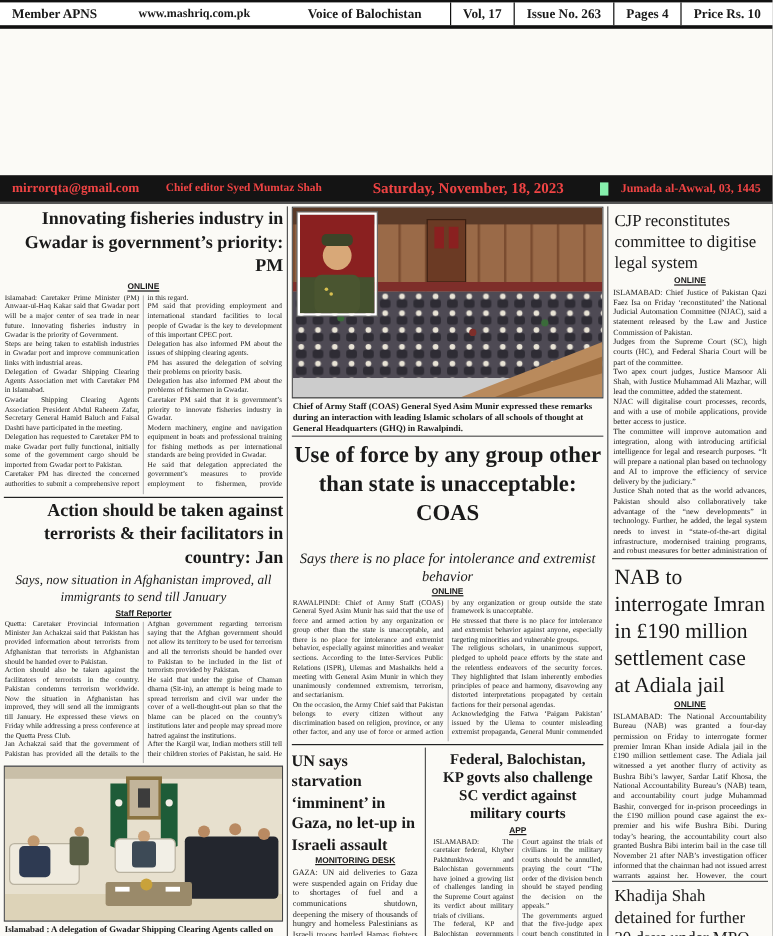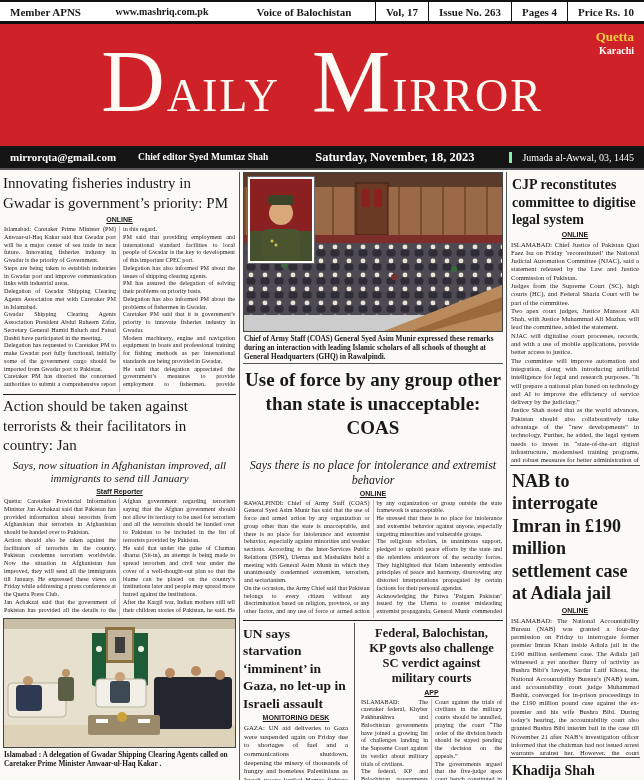--- a/index.html
+++ b/index.html
@@ -85,16 +85,6 @@
     <div class="cell sep">Price Rs. 10</div>
   </div>
 
-  <div class="masthead">
-    <div class="mast-title">
-      <span class="mast-word">DAILY</span>
-      <span class="mast-word">MIRROR</span>
-    </div>
-    <div class="mast-cities">
-      <div class="city1">Quetta</div>
-      <div class="city2">Karachi</div>
-    </div>
-  </div>
 
   <div class="subbar">
     <div class="email">mirrorqta@gmail.com</div>

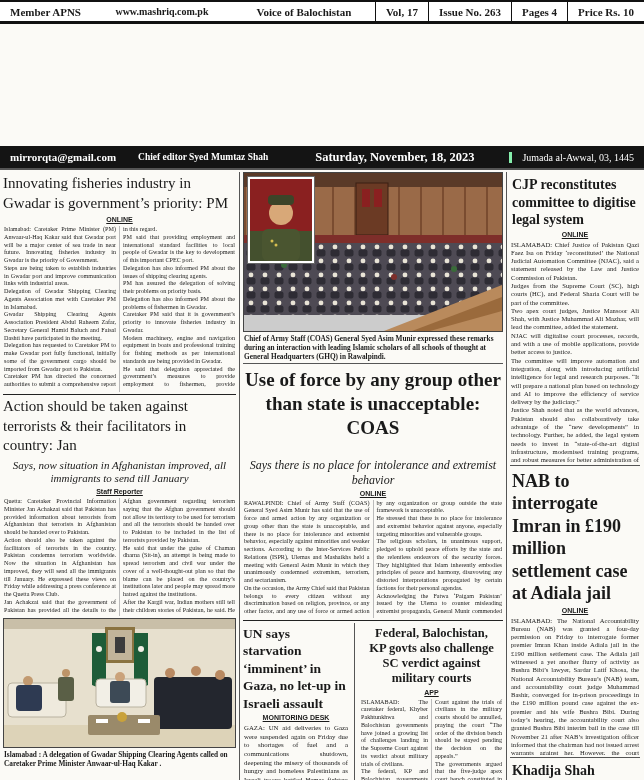--- a/index.html
+++ b/index.html
@@ -25,7 +25,7 @@
   .city2{color:#fff;font-weight:bold;font-size:10px;}
   
   .subbar{position:absolute;left:0;top:146px;width:644px;height:24px;background:#141414;
-          color:#ffffff;display:flex;align-items:center;box-sizing:border-box;
+          color:#ef4444;display:flex;align-items:center;box-sizing:border-box;
           border-bottom:2px solid #555;}
   .subbar .email{font-weight:bold;font-size:11px;padding:0 10px;}
   .subbar .editor{font-weight:bold;font-size:9.5px;padding:0 12px;}

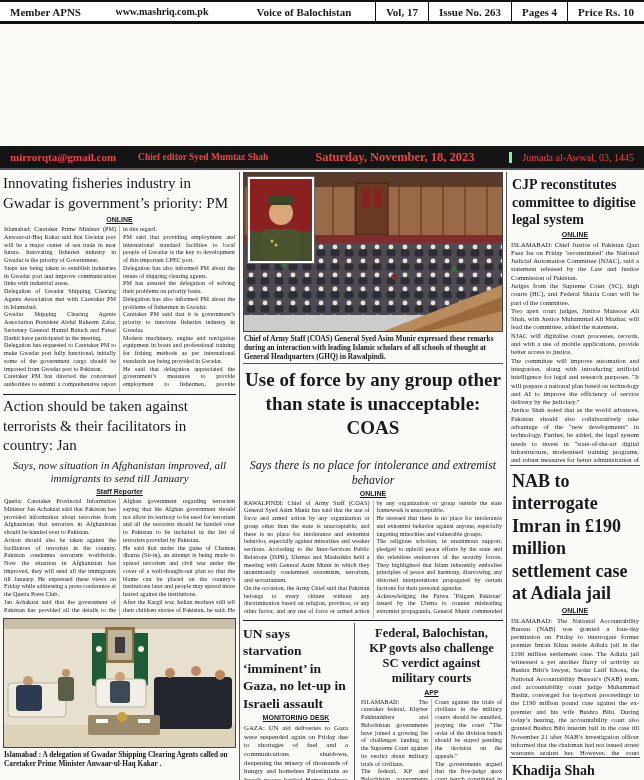--- a/index.html
+++ b/index.html
@@ -30,7 +30,7 @@
   .subbar .email{font-weight:bold;font-size:11px;padding:0 10px;}
   .subbar .editor{font-weight:bold;font-size:9.5px;padding:0 12px;}
   .subbar .gdate{font-weight:bold;font-size:12.5px;padding:0 12px;flex:1;text-align:center;}
-  .subbar .idate{font-weight:normal;font-size:10px;padding:0 10px;border-left:3px solid #86efac;}
+  .subbar .idate{font-weight:bold;font-size:10px;padding:0 10px;border-left:7px solid #86efac;}
   
   .col{position:absolute;top:172px;bottom:0;overflow:hidden;}
   .col-left{left:3px;width:233px;}

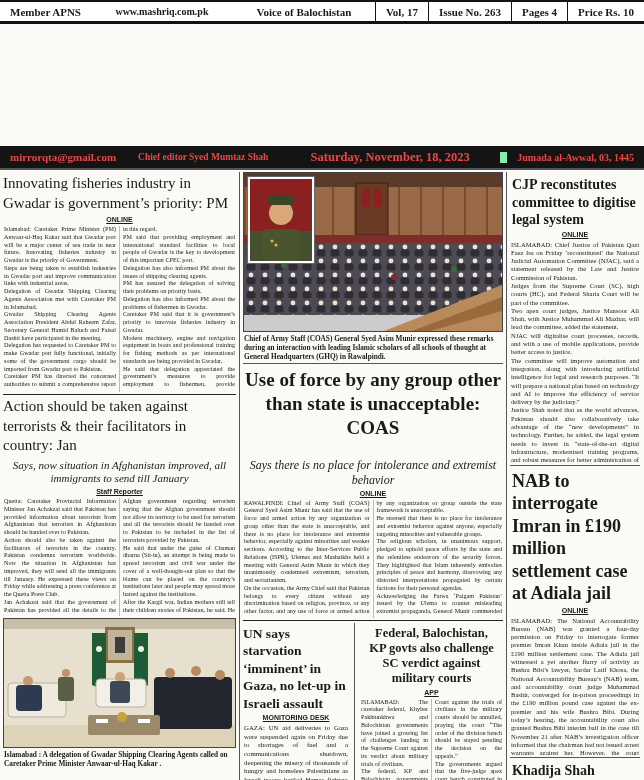--- a/index.html
+++ b/index.html
@@ -39,7 +39,7 @@
   .vrule{position:absolute;top:172px;bottom:0;width:0;border-left:1px solid #555;}
   .vr1{left:239px;} .vr2{left:506px;}
   
-  .hl-lg{font-size:15px;font-weight:normal;text-align:left;line-height:1.3;margin:2px 0 3px;}
+  .hl-lg{font-size:15px;font-weight:bold;text-align:right;line-height:1.3;margin:2px 0 3px;}
   .hl-xl{font-size:19px;font-weight:bold;text-align:center;line-height:1.25;margin:4px 0 18px;}
   .hl-md{font-size:12.5px;font-weight:bold;line-height:1.2;margin:3px 8px;}
   .hl-md.center{text-align:center;}

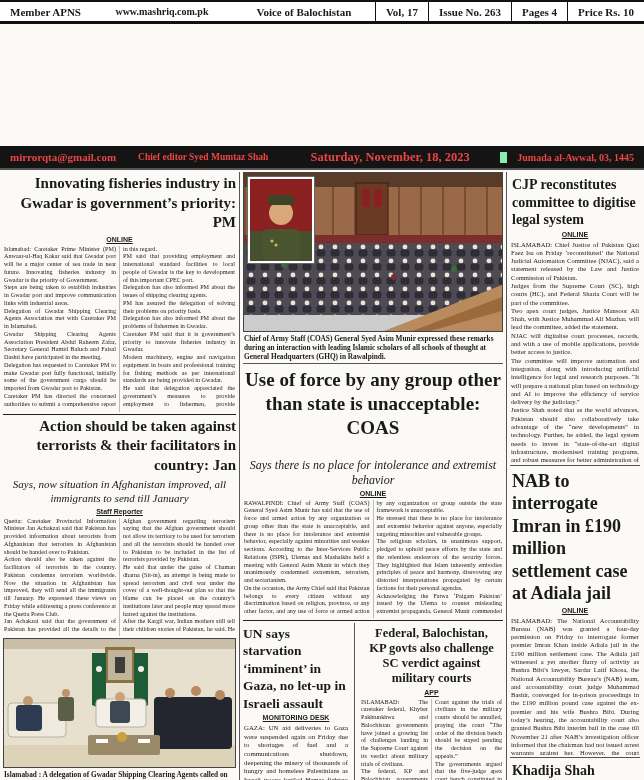--- a/index.html
+++ b/index.html
@@ -43,7 +43,7 @@
   .hl-xl{font-size:19px;font-weight:bold;text-align:center;line-height:1.25;margin:4px 0 18px;}
   .hl-md{font-size:12.5px;font-weight:bold;line-height:1.2;margin:3px 8px;}
   .hl-md.center{text-align:center;}
-  .hl-sm{font-size:13px;font-weight:bold;line-height:1.25;margin:4px 2px 2px;}
+  .hl-sm{font-size:13px;font-weight:normal;line-height:1.25;margin:4px 2px 2px;}
   .subhead{font-style:italic;font-size:11px;text-align:center;line-height:1.25;margin:2px 0 2px;}
   .byline{font-family:"Liberation Sans",sans-serif;font-weight:bold;font-size:7px;
           text-align:center;text-decoration:underline;margin:2px 0 3px;}

